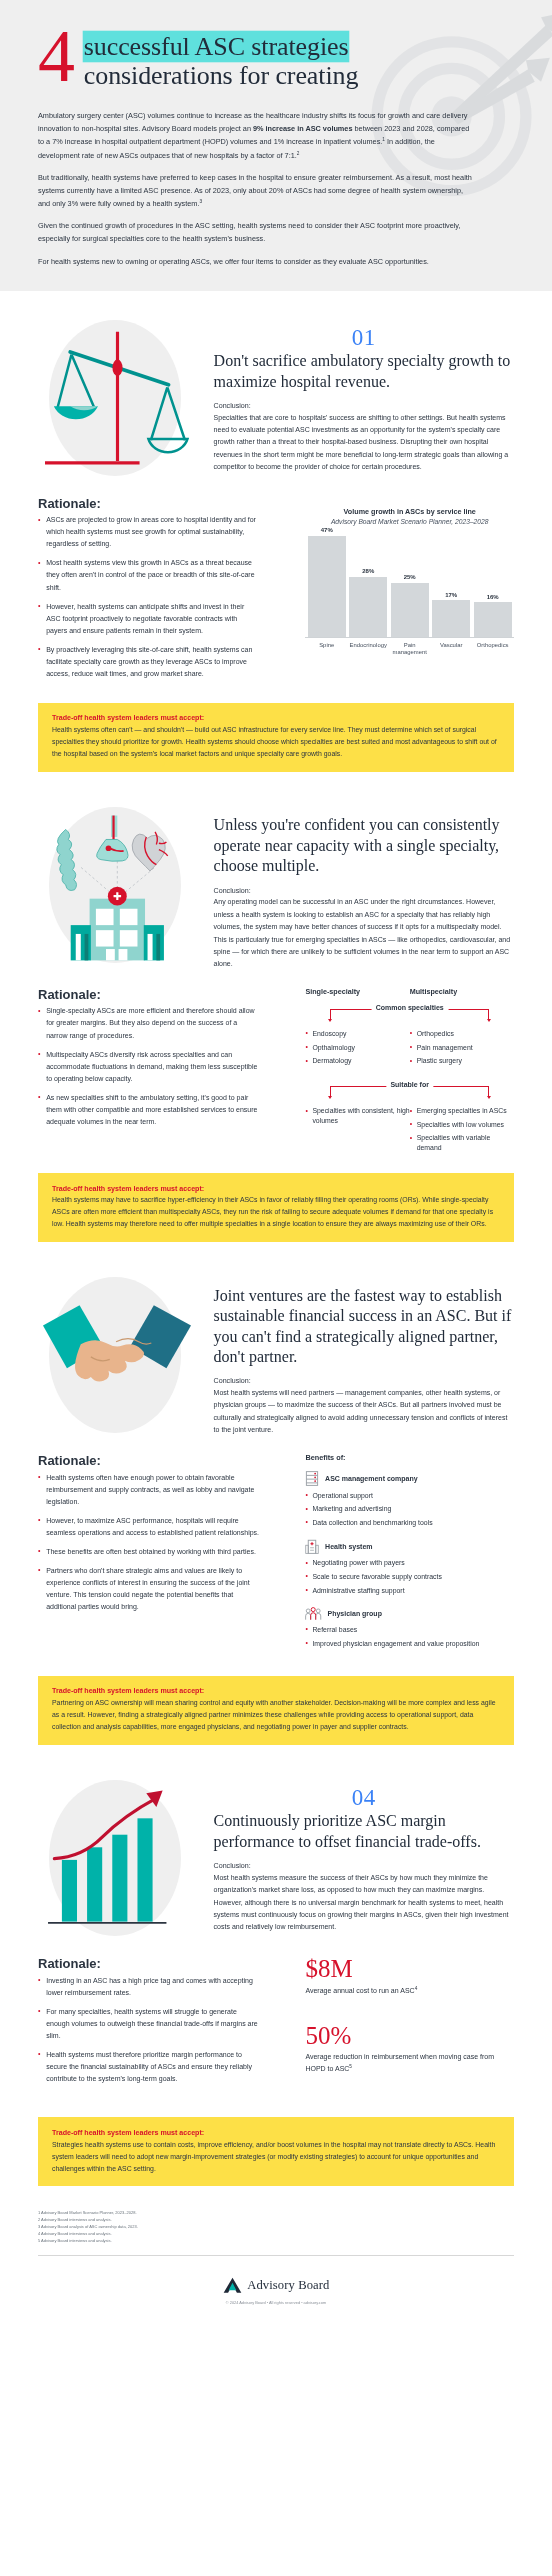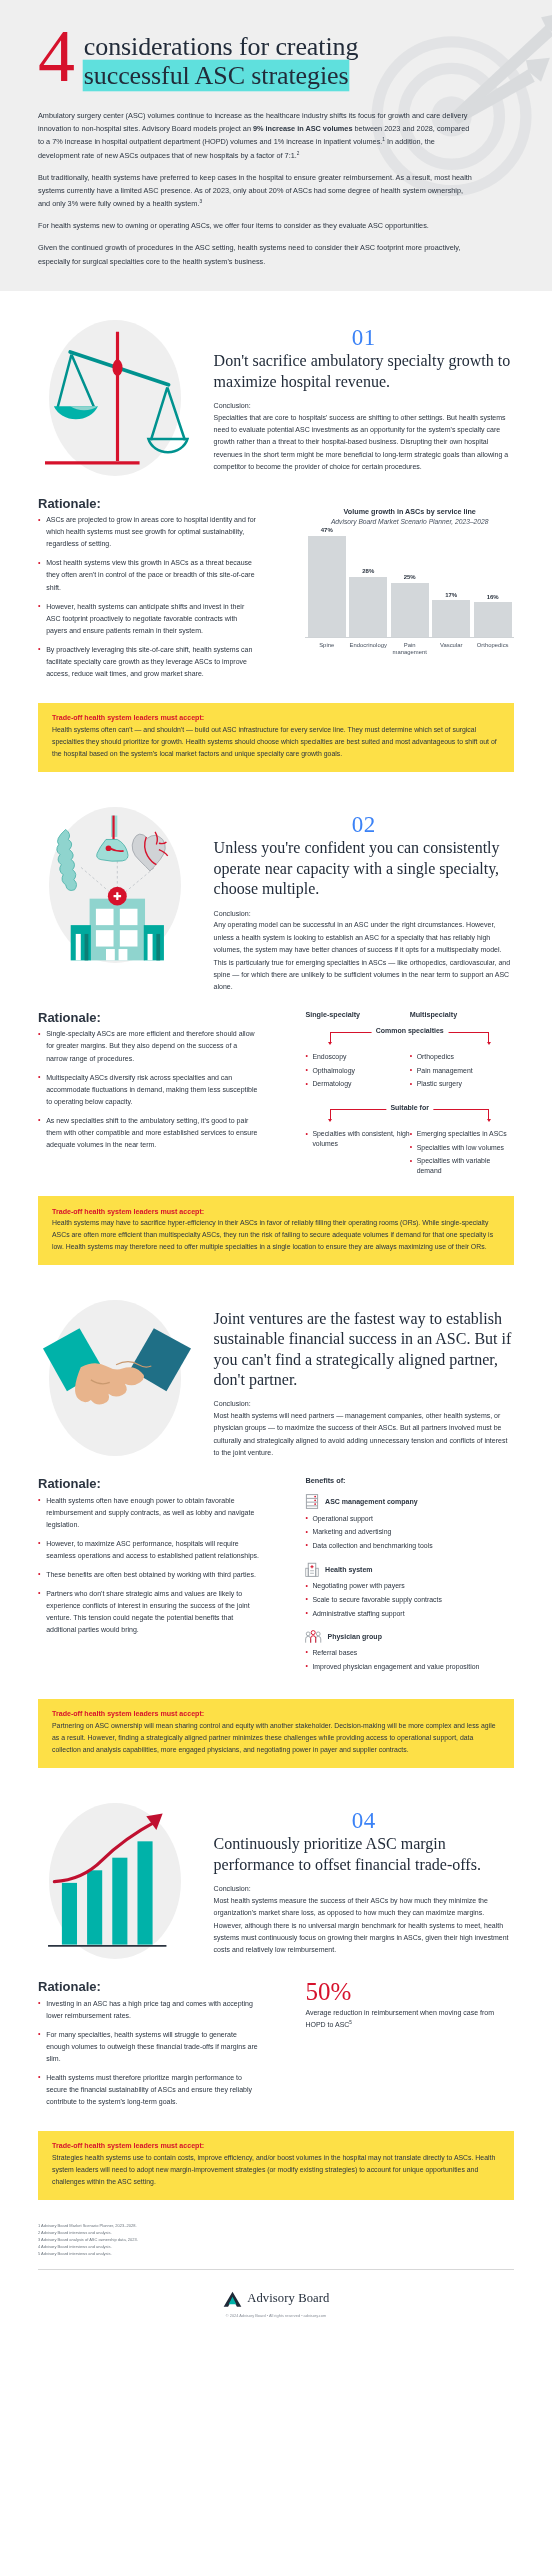--- a/index.html
+++ b/index.html
@@ -183,8 +183,8 @@
       <div class="title-row">
         <div class="big-four">4</div>
         <div class="title-lines">
+          <div><span class="title-line hl">successful ASC strategies</span></div>
           <div><span class="title-line">considerations for creating</span></div>
-          <div><span class="title-line hl">successful ASC strategies</span></div>
         </div>
       </div>
       <div class="hero-body">

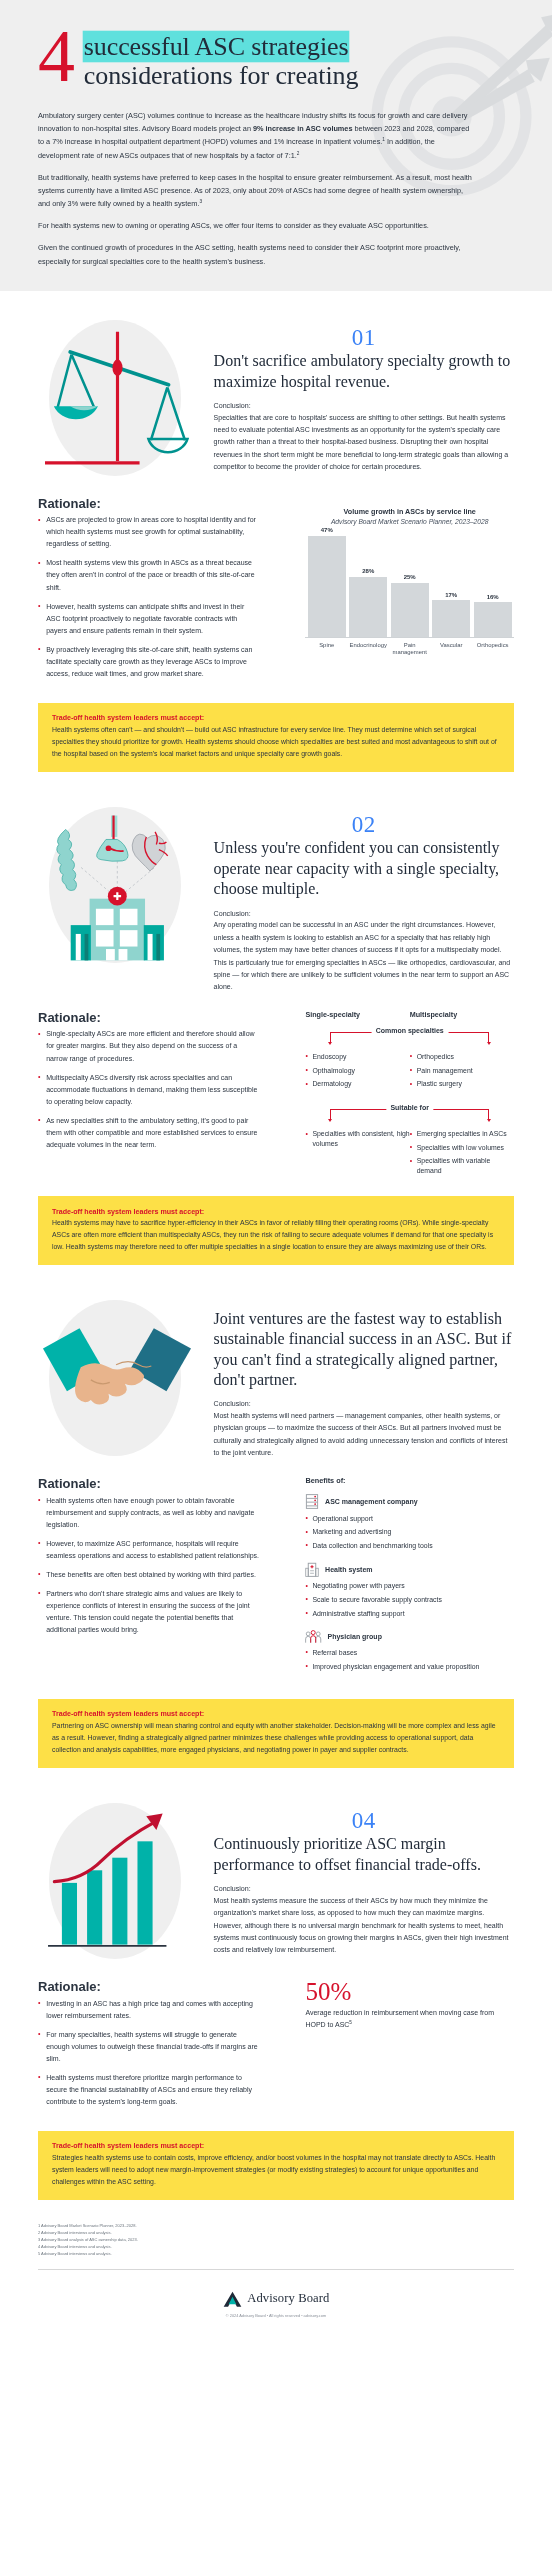--- a/index.html
+++ b/index.html
@@ -190,8 +190,8 @@
       <div class="hero-body">
         <p><span>Ambulatory surgery center (ASC) volumes continue to increase as the healthcare industry shifts its focus for growth and care delivery innovation to non-hospital sites. Advisory Board models project an </span><b>9% increase in ASC volumes</b><span> between 2023 and 2028, compared to a 7% increase in hospital outpatient department (HOPD) volumes and 1% increase in inpatient volumes.</span><sup>1</sup><span> In addition, the development rate of new ASCs outpaces that of new hospitals by a factor of 7:1.</span><sup>2</sup></p>
         <p><span>But traditionally, health systems have preferred to keep cases in the hospital to ensure greater reimbursement. As a result, most health systems currently have a limited ASC presence. As of 2023, only about 20% of ASCs had some degree of health system ownership, and only 3% were fully owned by a health system.</span><sup>3</sup></p>
+        <p>Given the continued growth of procedures in the ASC setting, health systems need to consider their ASC footprint more proactively, especially for surgical specialties core to the health system's business.</p>
         <p>For health systems new to owning or operating ASCs, we offer four items to consider as they evaluate ASC opportunities.</p>
-        <p>Given the continued growth of procedures in the ASC setting, health systems need to consider their ASC footprint more proactively, especially for surgical specialties core to the health system's business.</p>
       </div>
     </div>
   </div>

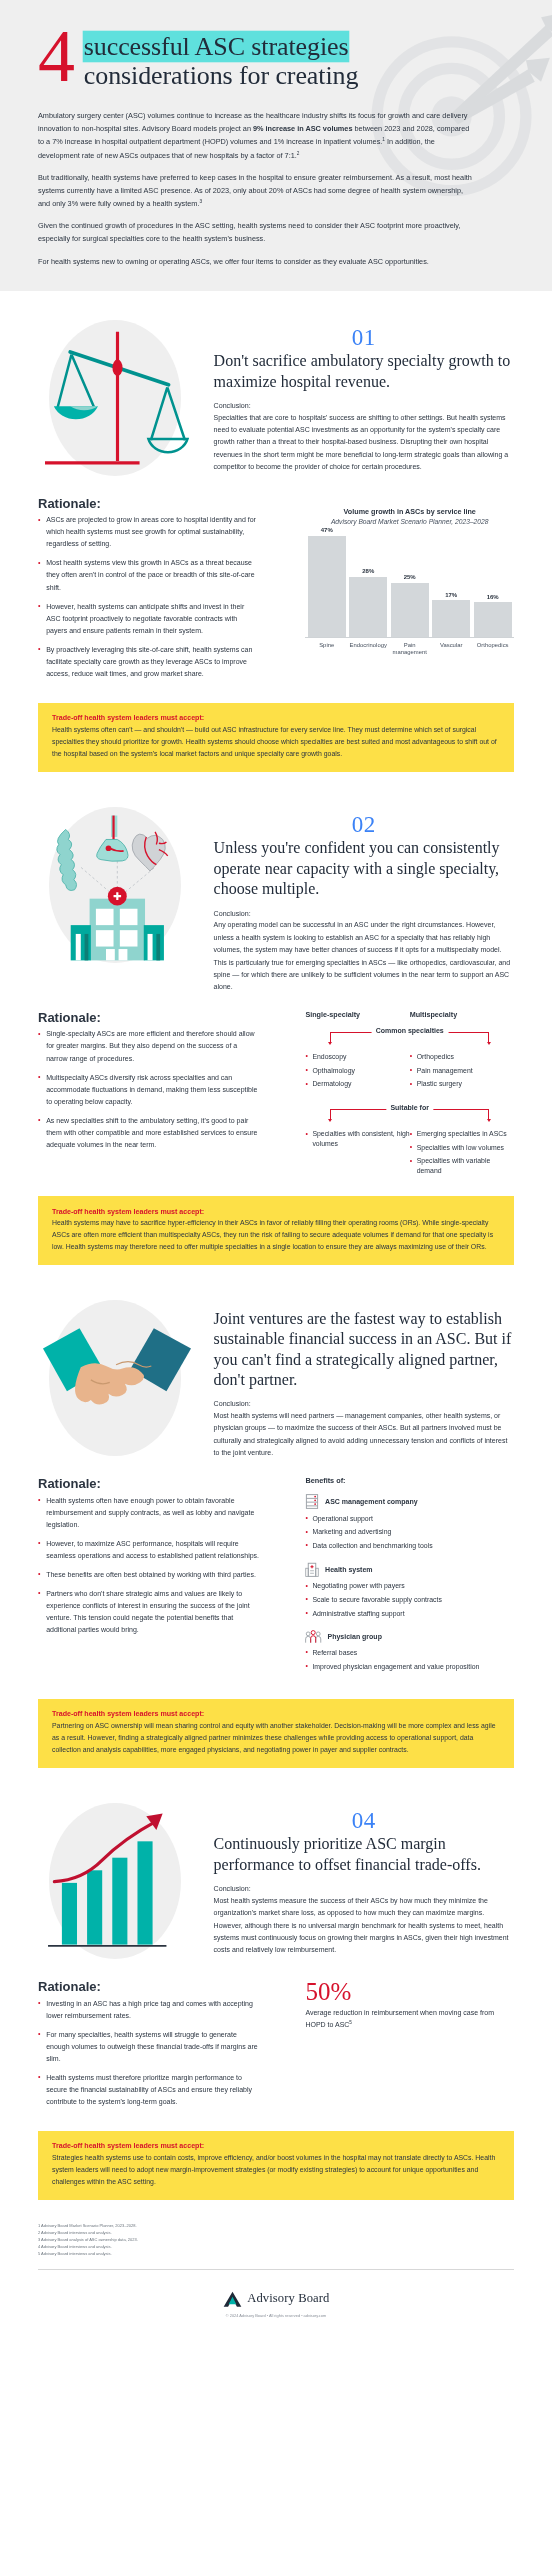--- a/index.html
+++ b/index.html
@@ -318,7 +318,6 @@
         </svg>
       </div>
       <div class="sec-head">
-        <div class="sec-num">02</div>
         <div class="sec-title">Unless you're confident you can consistently operate near capacity with a single specialty, choose multiple.</div>
         <div class="lbl">Conclusion:</div>
         <div class="sec-concl">Any operating model can be successful in an ASC under the right circumstances. However, unless a health system is looking to establish an ASC for a specialty that has reliably high volumes, the system may have better chances of success if it opts for a multispecialty model. This is particularly true for emerging specialties in ASCs — like orthopedics, cardiovascular, and spine — for which there are unlikely to be sufficient volumes in the near term to support an ASC alone.</div>

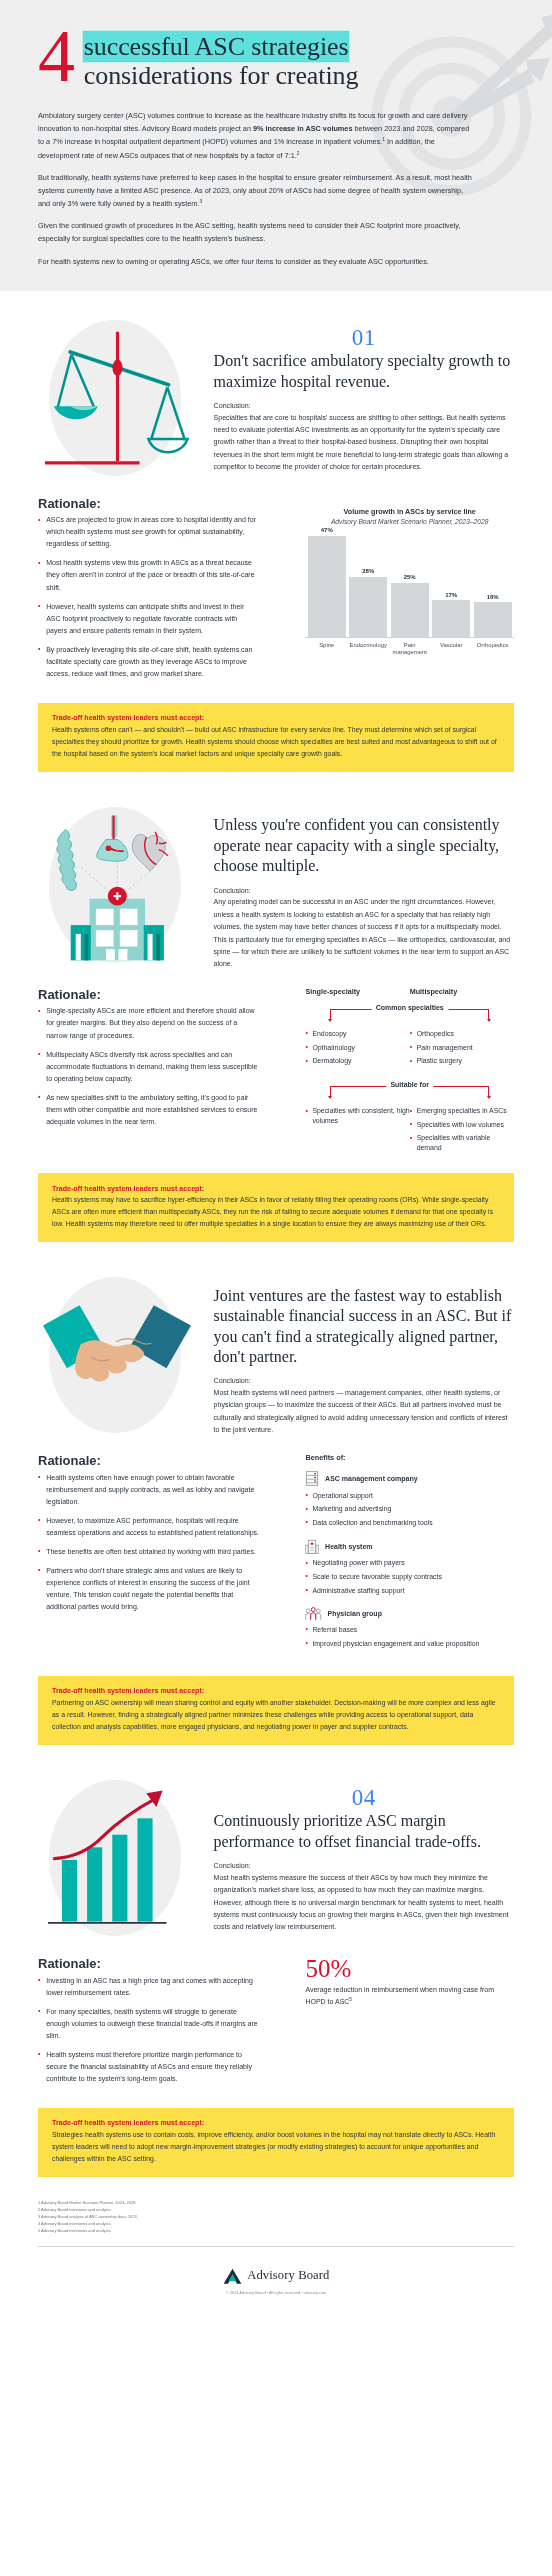--- a/index.html
+++ b/index.html
@@ -517,6 +517,10 @@
       </div>
       <div class="col-r">
         <div class="stat">
+          <div class="stat-num">$8M</div>
+          <div class="stat-cap"><span>Average annual cost to run an ASC</span><sup>4</sup></div>
+        </div>
+        <div class="stat">
           <div class="stat-num">50%</div>
           <div class="stat-cap"><span>Average reduction in reimbursement when moving case from HOPD to ASC</span><sup>5</sup></div>
         </div>

